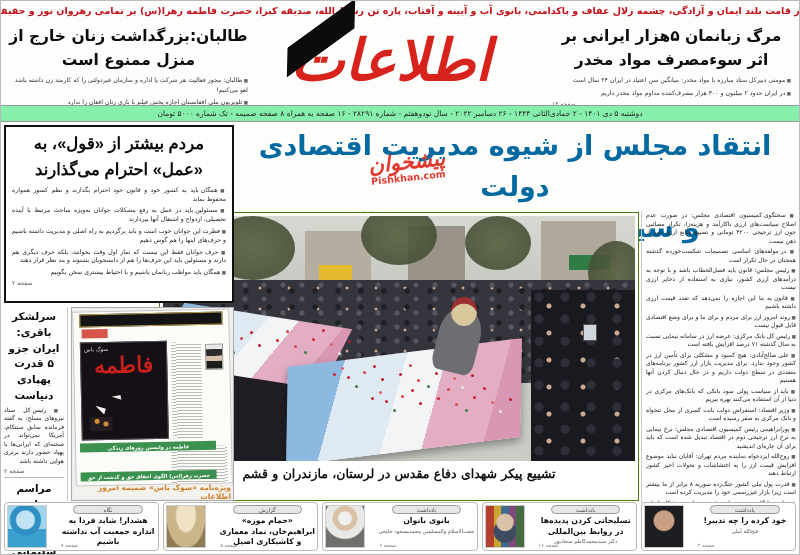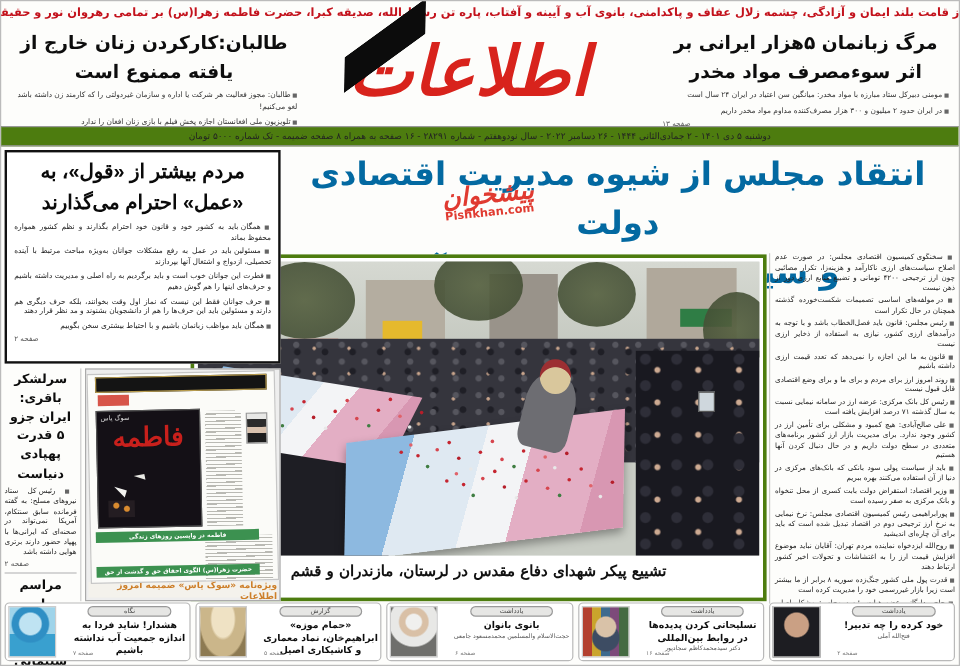--- a/index.html
+++ b/index.html
@@ -174,7 +174,7 @@
       <div class="ribbon"></div>
     </div>
     <div class="hstory">
-      <div class="ht">طالبان:کارکردن زنان خارج از یافته ممنوع است</div>
+      <div class="ht">طالبان:بزرگداشت زنان خارج از منزل ممنوع است</div>
       <div class="hb b">طالبان: مجوز فعالیت هر شرکت یا اداره و سازمان غیردولتی را که کارمند زن داشته باشد لغو می‌کنیم!</div>
       <div class="hb b">تلویزیون ملی افغانستان اجازه پخش فیلم با بازی زنان افغان را ندارد</div>
       <div class="pg">صفحه ۱۶</div>

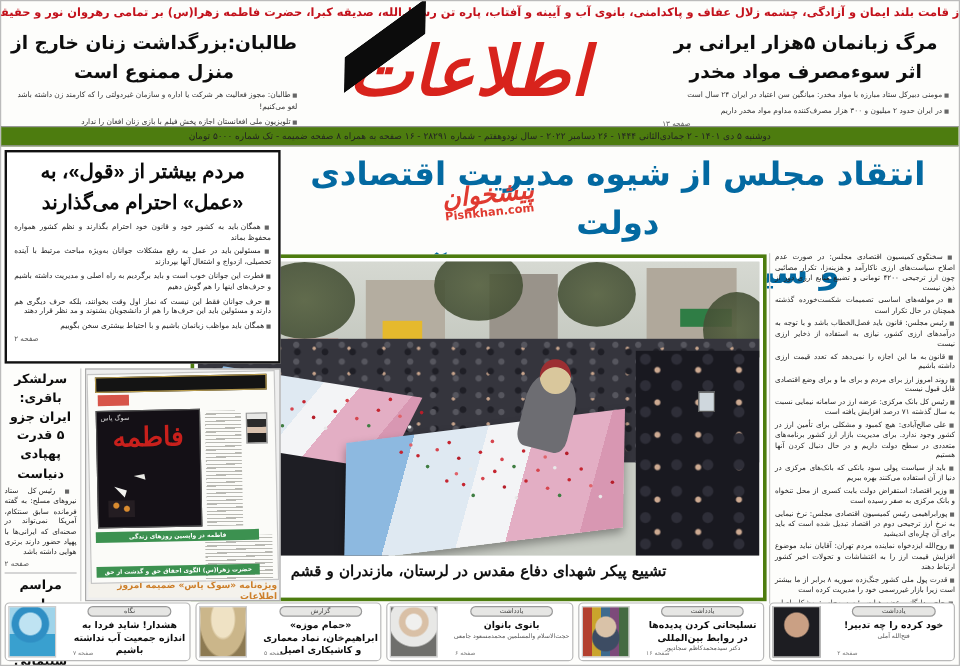--- a/index.html
+++ b/index.html
@@ -27,7 +27,7 @@
             transform:rotate(-36deg); clip-path:polygon(0 100%, 18% 0, 100% 0, 82% 100%); }
 
   
-  .datebar { position:absolute; top:104px; right:0; width:100%; height:17px; background:#4d7c0f;
+  .datebar { position:absolute; top:104px; right:0; width:100%; height:17px; background:#86efac;
              border-top:1px solid #999; border-bottom:1px solid #999;
              display:flex; align-items:center; justify-content:center; }
   .datebar span { font-size:7.5px; color:#222; }

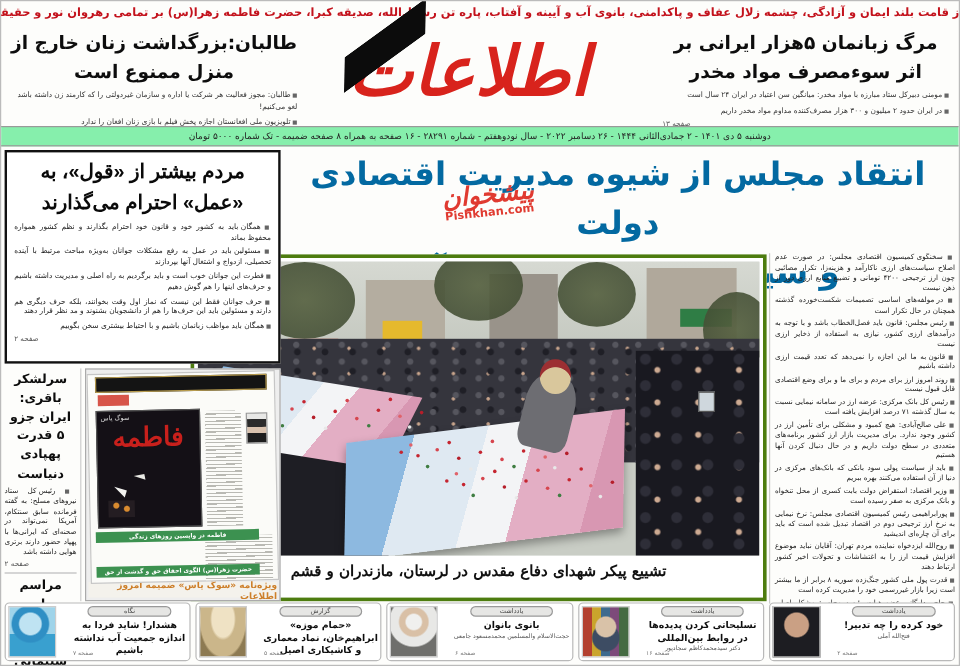--- a/index.html
+++ b/index.html
@@ -48,7 +48,7 @@
 
   
   .photo-frame { position:absolute; top:211px; right:160px; width:480px; height:289px;
-                 border:3px solid #4d7c0f; background:#fff; padding:3px; }
+                 border:1px solid #4d7c0f; background:#fff; padding:3px; }
   .photo { position:relative; width:100%; height:245px; overflow:hidden; background:#c9cdc5; }
   .ph-sky { position:absolute; top:0; left:0; width:100%; height:34%;
             background:linear-gradient(#d6d9d2,#c2c6bd); }

